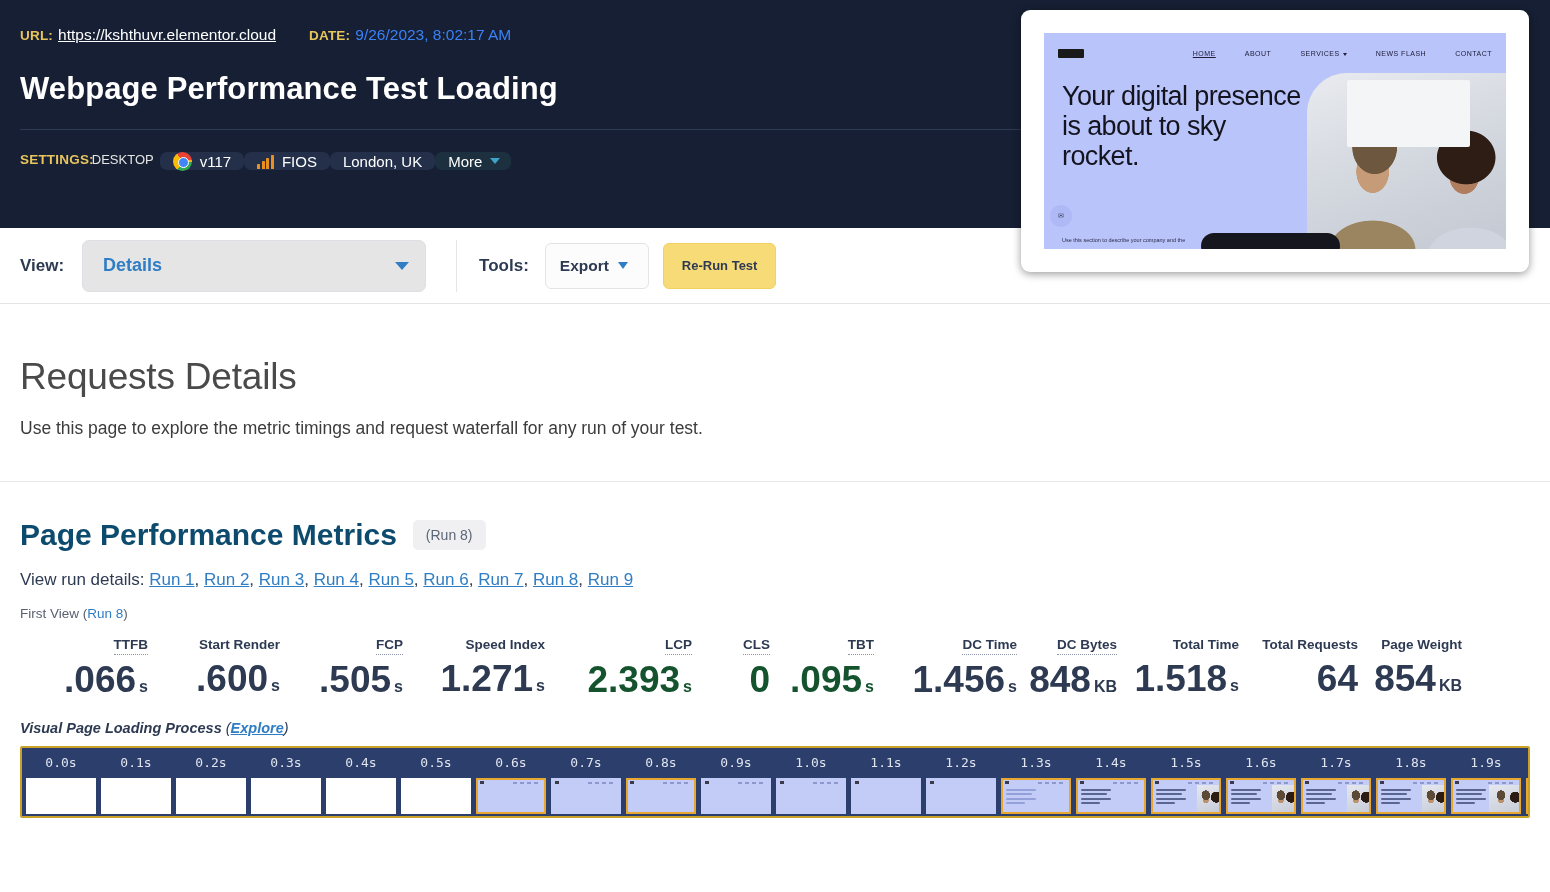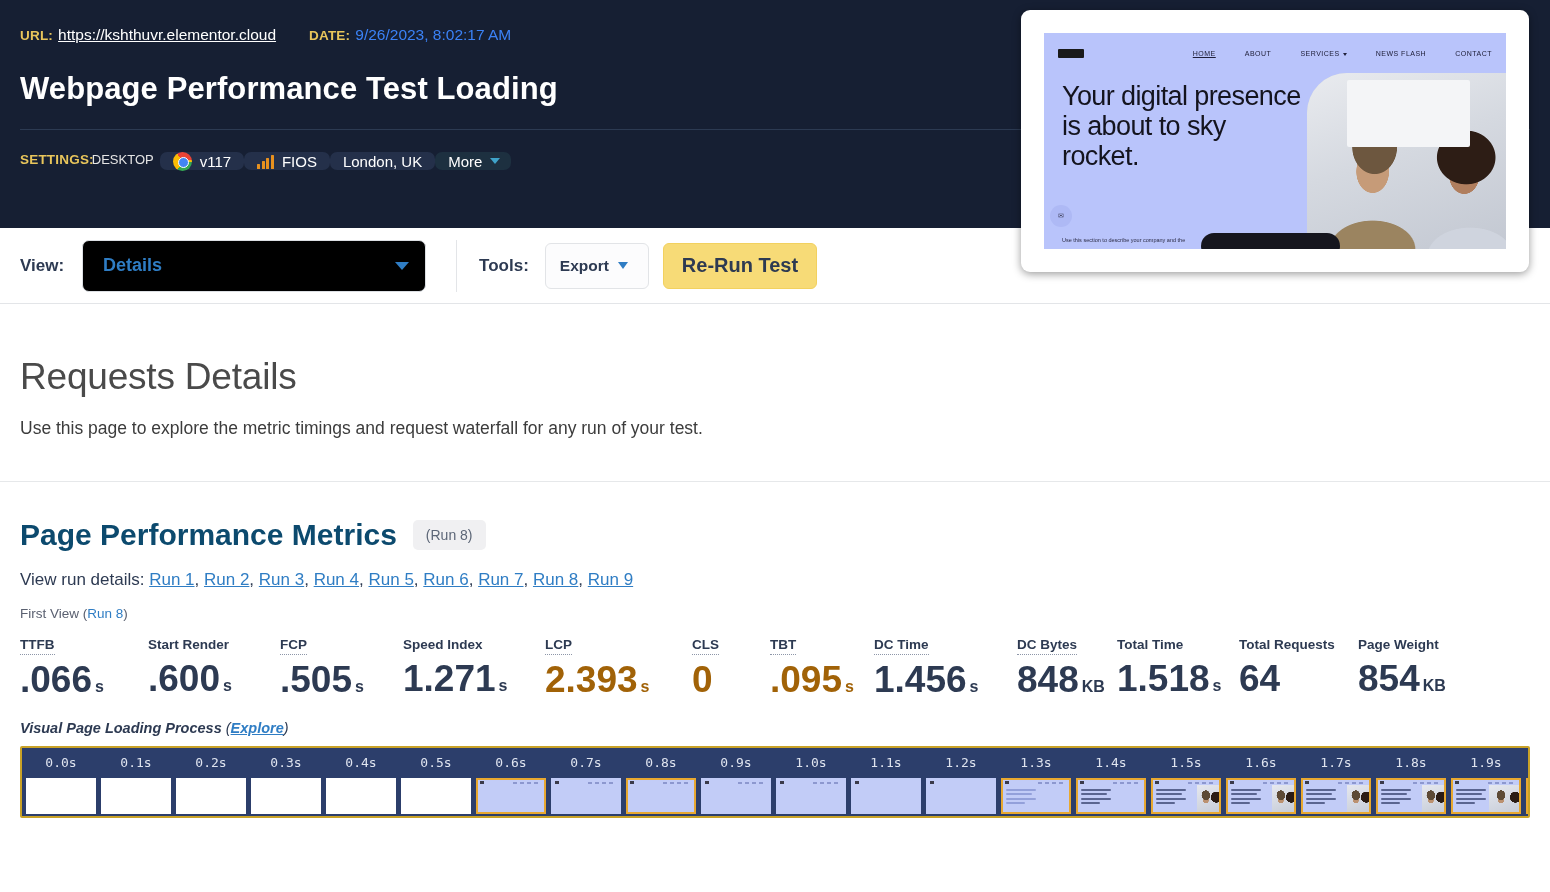--- a/index.html
+++ b/index.html
@@ -159,7 +159,7 @@
     margin-left: 18px;
     display:flex; align-items:center; justify-content:space-between;
     padding: 0 16px 0 20px;
-    background:#000000; cursor:pointer;
+    background:#e5e5e5; cursor:pointer;
   }
   .view-select .val { color:#2f7dc4; font-weight:700; font-size:18px; }
   .chevron-md { width:0;height:0;border-left:7px solid transparent;border-right:7px solid transparent;border-top:8px solid #2f7dc4;}

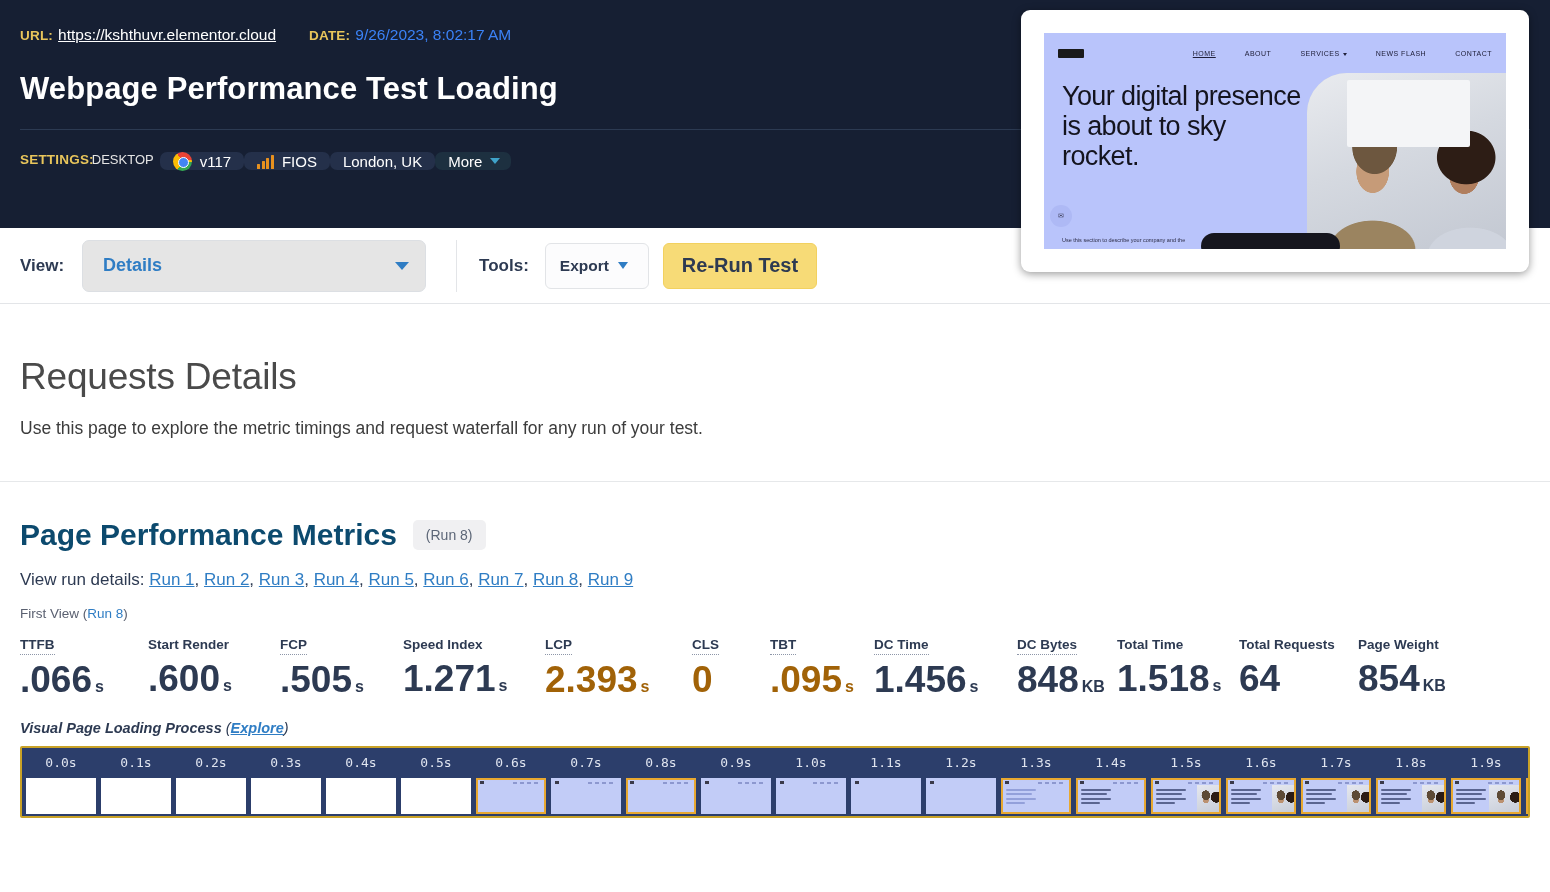--- a/index.html
+++ b/index.html
@@ -174,7 +174,7 @@
   .btn-rerun {
     height: 46px; border-radius:6px; background:#f7db77; border:1px solid #f2d15f;
     display:flex;align-items:center;padding:0 18px;margin-left:14px;cursor:pointer;
-    font-size:20px;font-weight:700;color:#2d3a52;
+    font-size:13px;font-weight:700;color:#2d3a52;
   }
 
   

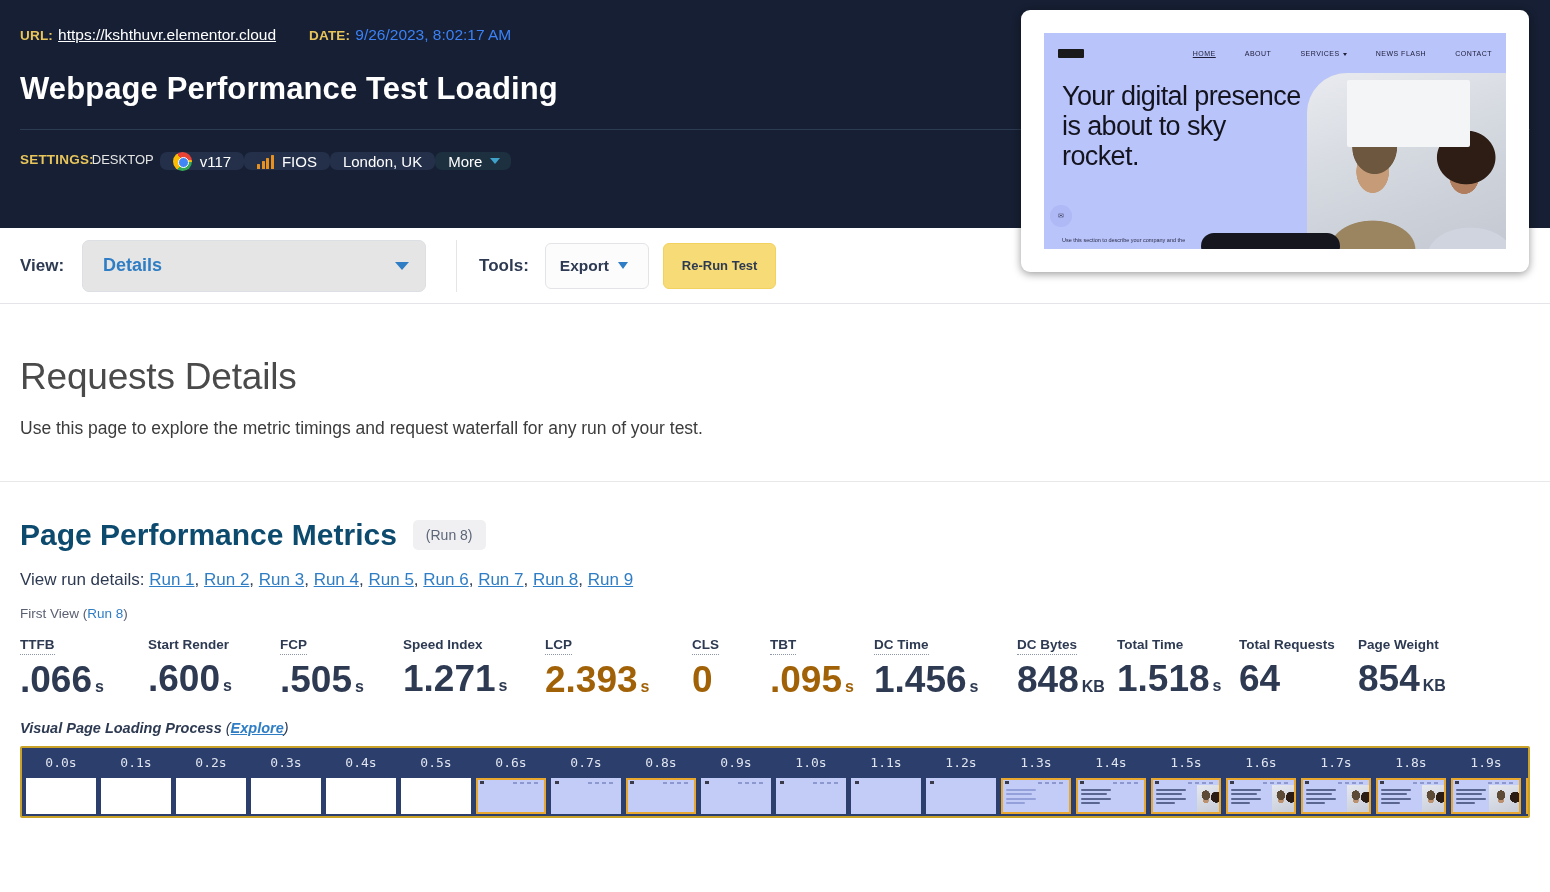--- a/index.html
+++ b/index.html
@@ -197,7 +197,7 @@
   .first-view a { color:#2f7dc4; text-decoration:none; }
 
   .metric-row { display:flex; margin-top: 14px; align-items:flex-start; }
-  .metric { flex: 0 0 auto; }
+  .metric { flex: 0 0 auto; text-align: right; }
   .metric-label {
     font-size:13.5px; font-weight:700; color:#2d3a52;
     border-bottom: 1.5px dotted #8d96a8;

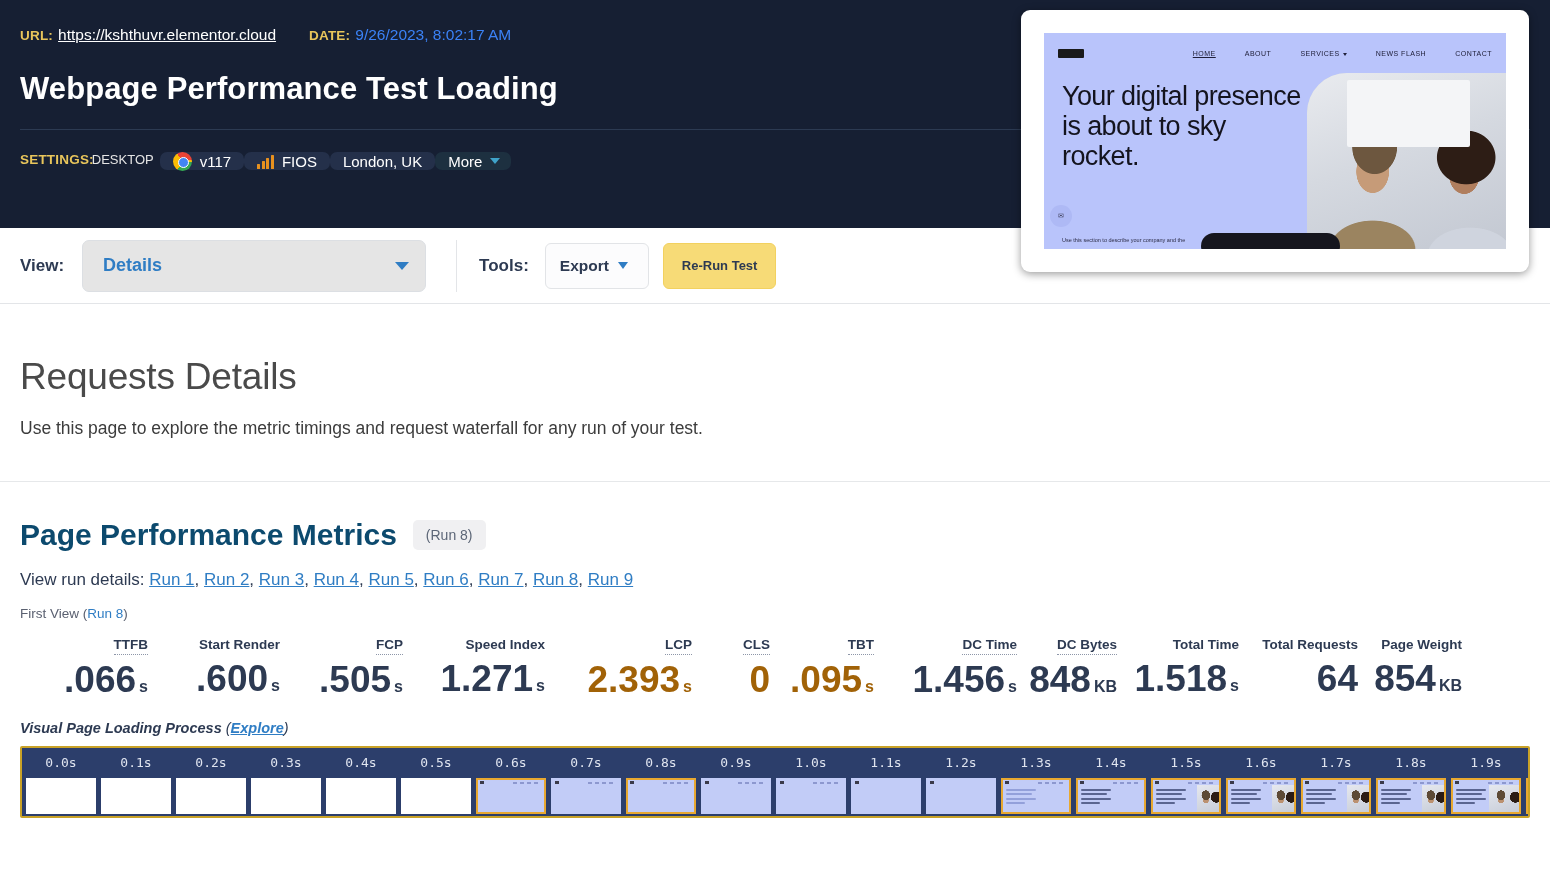--- a/index.html
+++ b/index.html
@@ -206,7 +206,7 @@
   .metric-label.plain { border-bottom: none; }
   .metric-value { margin-top:6px; font-weight:700; font-size:37px; color:#2d3a52; line-height:1; white-space:nowrap; }
   .metric-value .unit { font-size:16px; font-weight:700; margin-left:3px; }
-  .metric.good .metric-value { color:#a16207; }
+  .metric.good .metric-value { color:#14532d; }
 
   
   .film-wrap { padding: 22px 20px 0 20px; }

